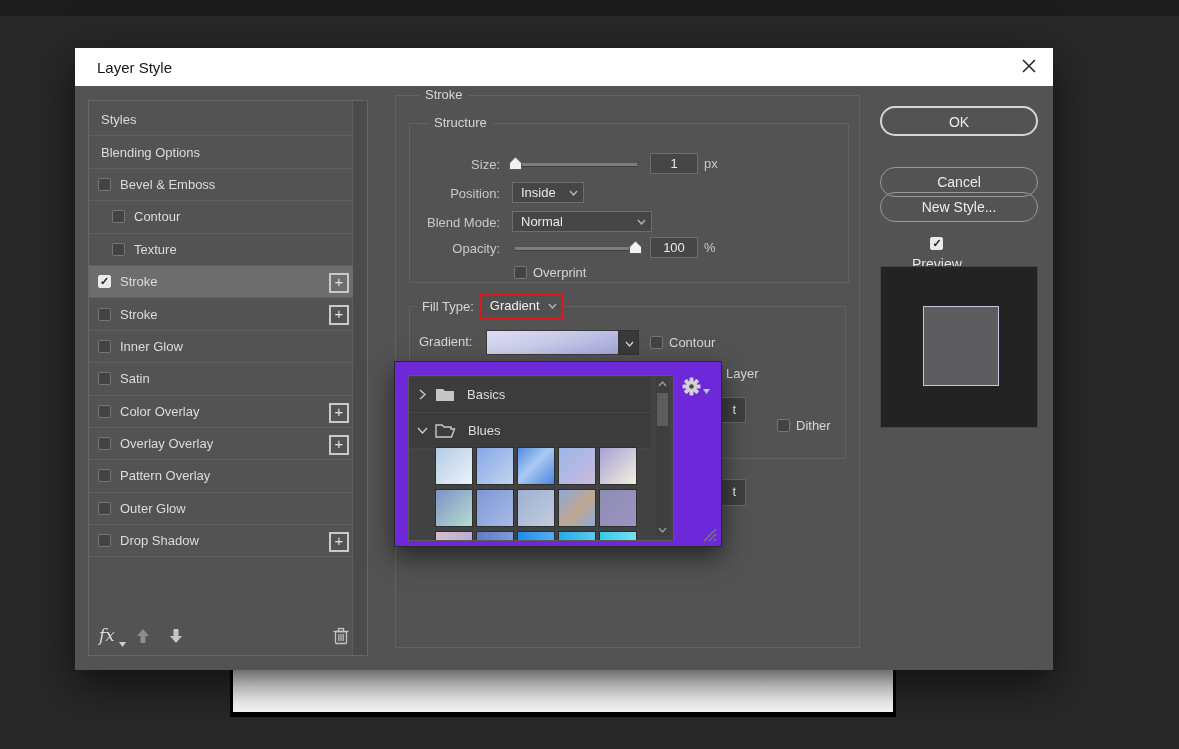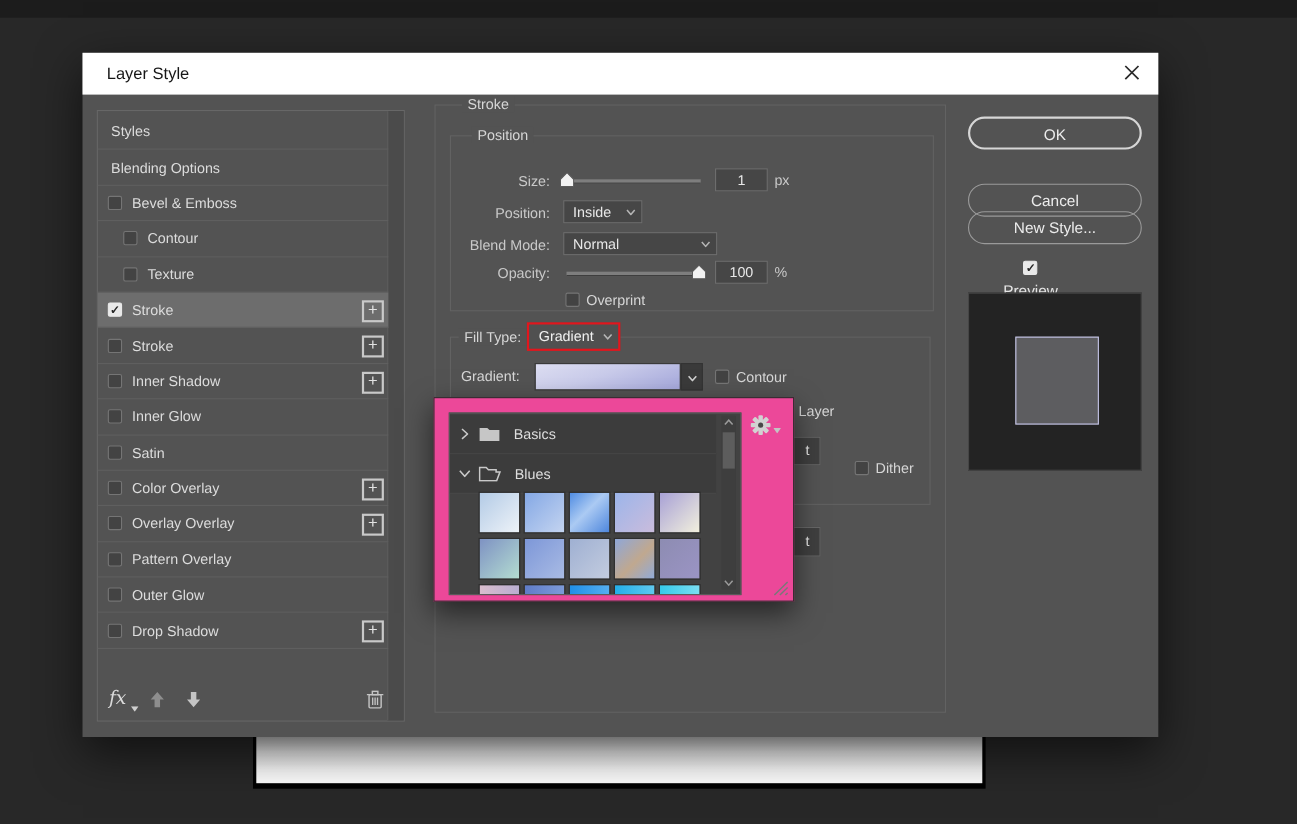--- a/index.html
+++ b/index.html
@@ -194,7 +194,7 @@
     <span class="legend" style="left:24px;top:-9px;">Stroke</span>
 
     <div class="fieldset" style="left:13px;top:27px;width:440px;height:160px;">
-      <span class="legend" style="left:19px;top:-9px;">Position</span>
+      <span class="legend" style="left:19px;top:-9px;">Structure</span>
 
       <span class="flabel" style="top:33px;">Size:</span>
       <div class="track" style="left:105px;top:39px;width:122px;"></div>

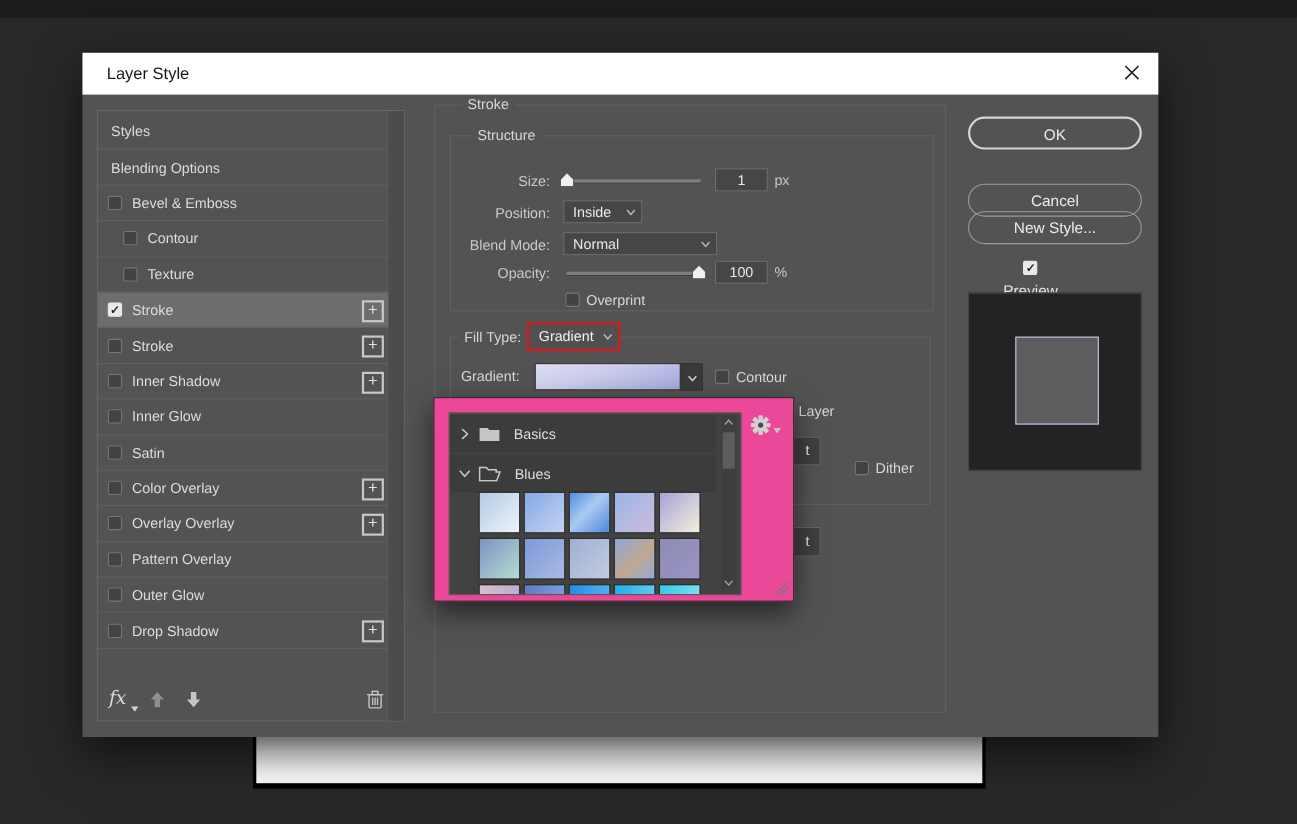--- a/index.html
+++ b/index.html
@@ -123,11 +123,6 @@
         <div class="sb-row">
           <span class="cb"></span>
           <span class="lbl">Stroke</span>
-          <span class="plusbtn"></span>
-        </div>
-        <div class="sb-row">
-          <span class="cb"></span>
-          <span class="lbl">Inner Shadow</span>
           <span class="plusbtn"></span>
         </div>
         <div class="sb-row">

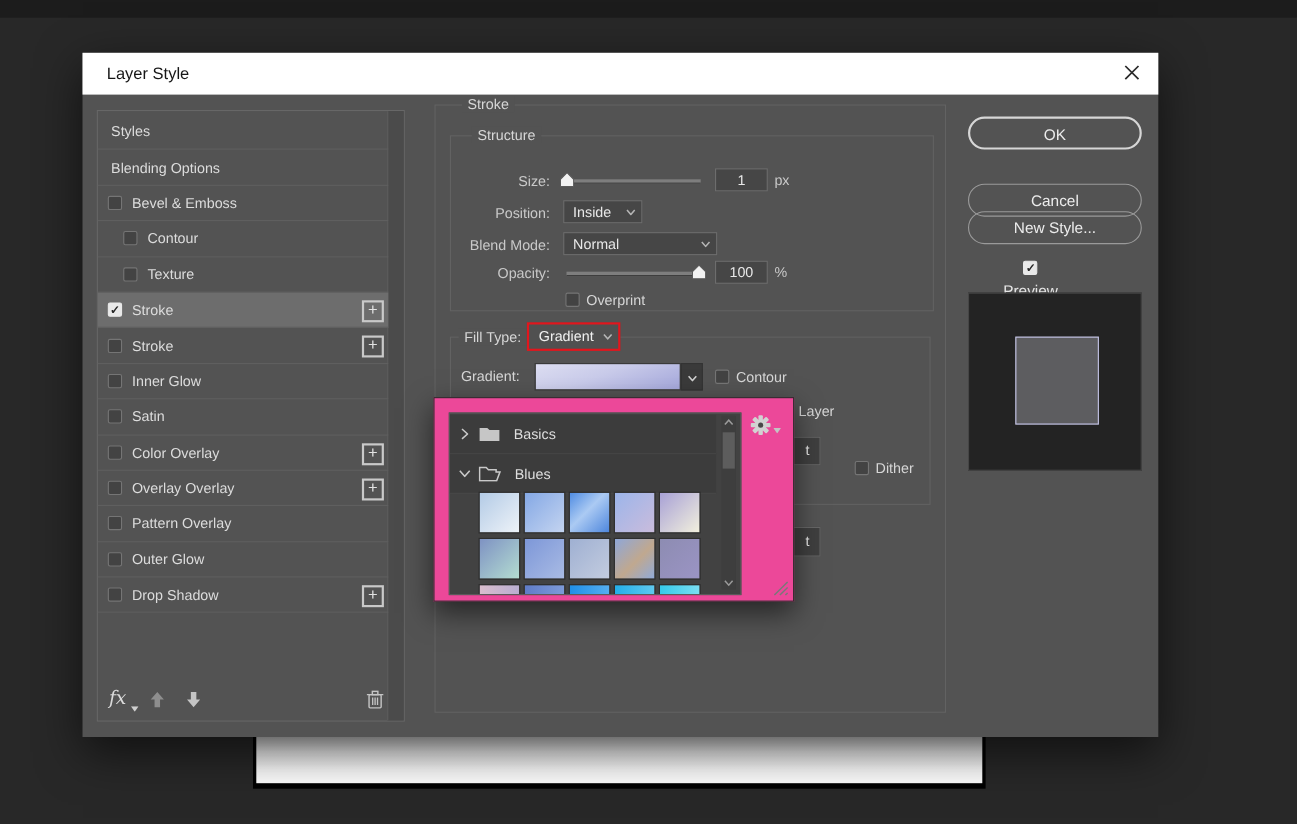--- a/index.html
+++ b/index.html
@@ -52,7 +52,7 @@
   .sthumb{position:absolute;top:-6px;}
   .ckrow{position:absolute;display:flex;align-items:center;gap:6px;color:#d6d6d6;}
   
-  #popup{left:319px;top:313px;width:328px;height:186px;background:#ec4899;border:1px solid #2a2a2a;
+  #popup{left:319px;top:313px;width:328px;height:186px;background:#6d28d9;border:1px solid #2a2a2a;
     box-sizing:border-box;box-shadow:0 10px 24px rgba(0,0,0,.55);z-index:50;}
   #glist{position:absolute;left:13px;top:13px;width:264px;height:164px;background:#424242;
     border:1px solid #5a5a5a;overflow:hidden;}

